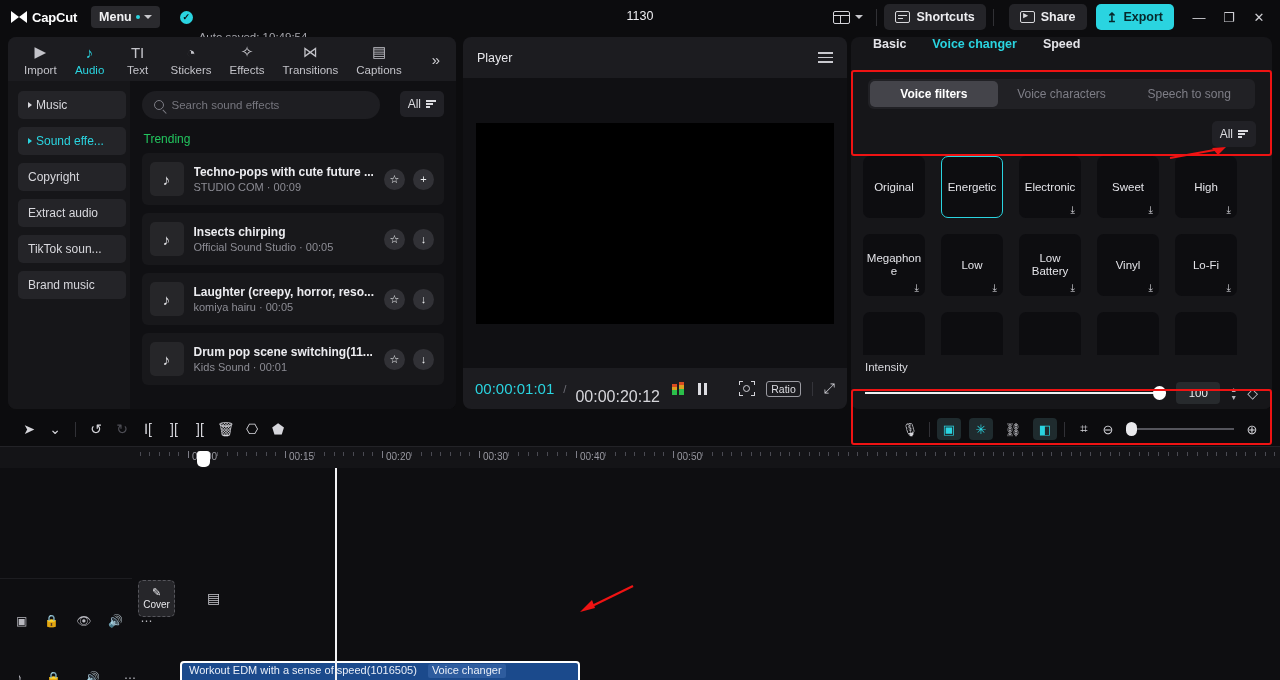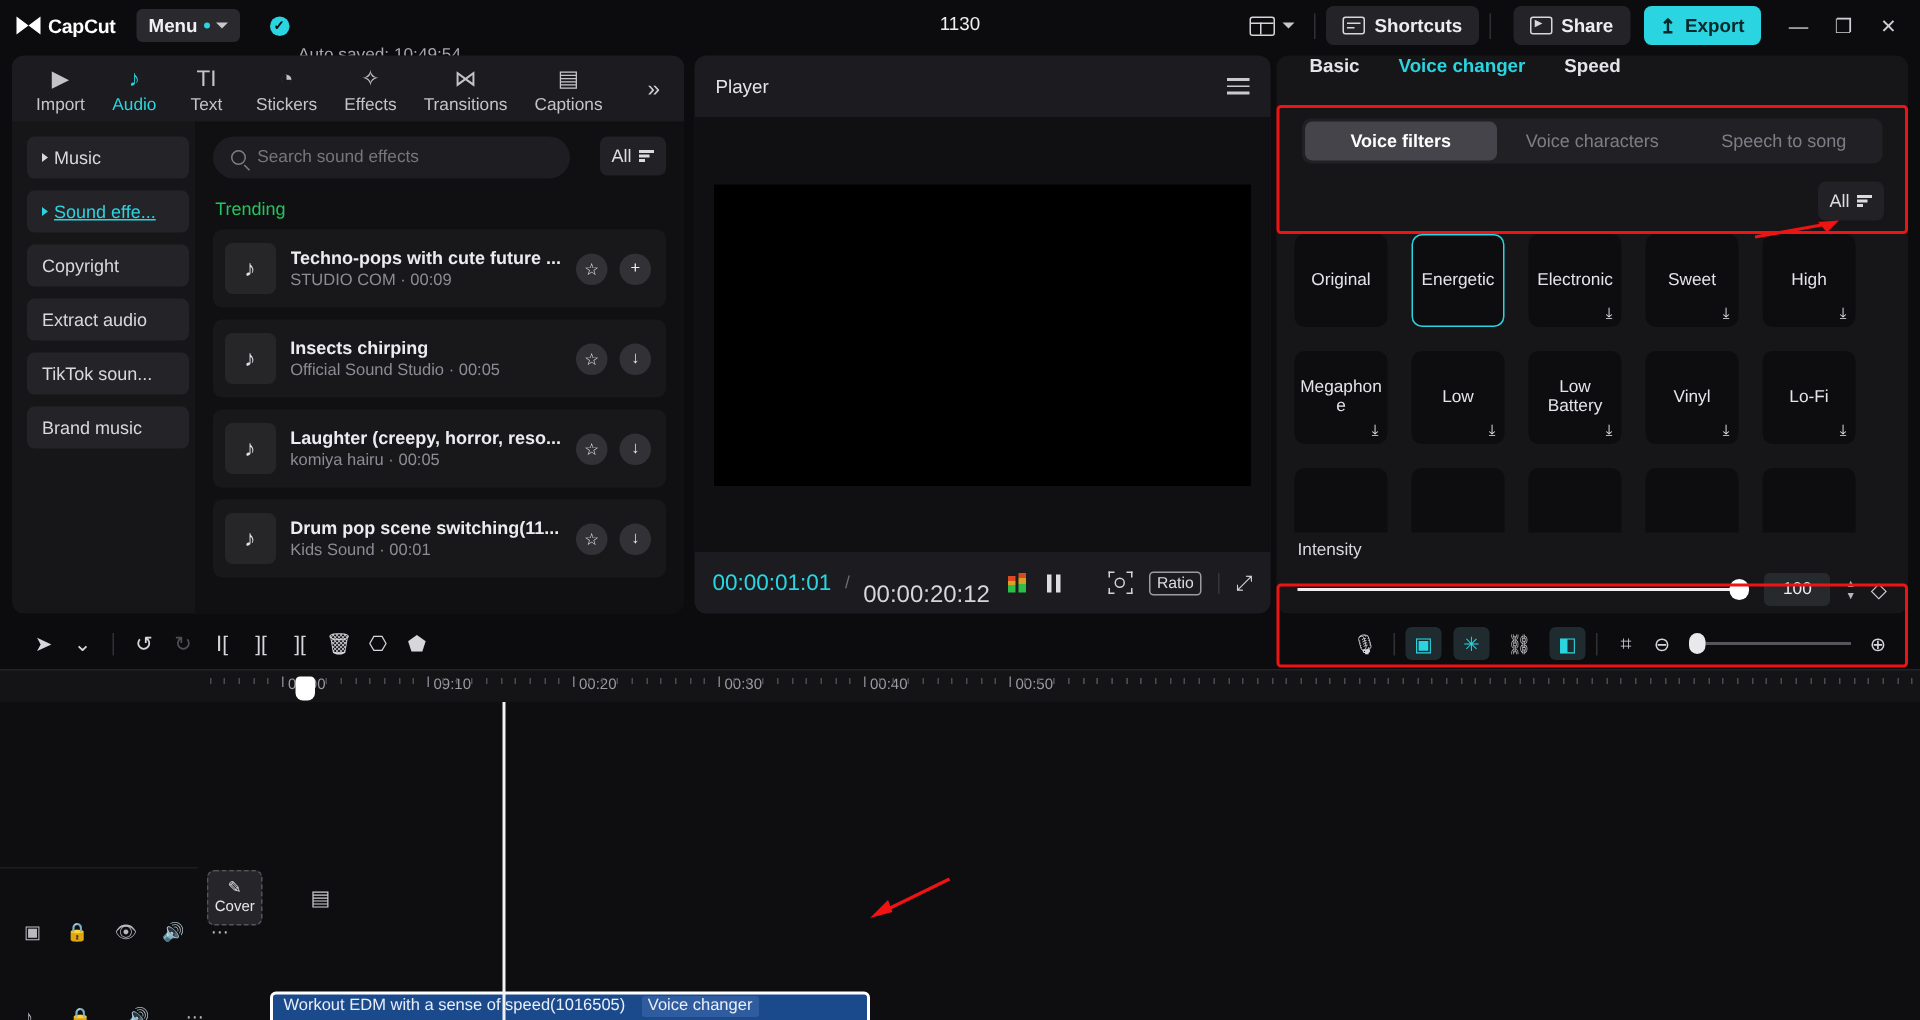--- a/index.html
+++ b/index.html
@@ -103,7 +103,7 @@
     background: #242428; display: flex; align-items: center; padding-left: 10px;
     font-size: 12px; color: #d8d8dd; cursor: pointer; gap: 4px;
   }
-  .lp-cat.active { color: #2ad4e0; text-decoration: underline; }
+  .lp-cat.active { color: #2ad4e0; }
   .tri { width: 0; height: 0; border-top: 3.2px solid transparent; border-bottom: 3.2px solid transparent; border-left: 4.4px solid currentColor; }
 
   .lp-main { flex: 1; background: #101013; padding: 10px 12px 0 12px; position: relative; }

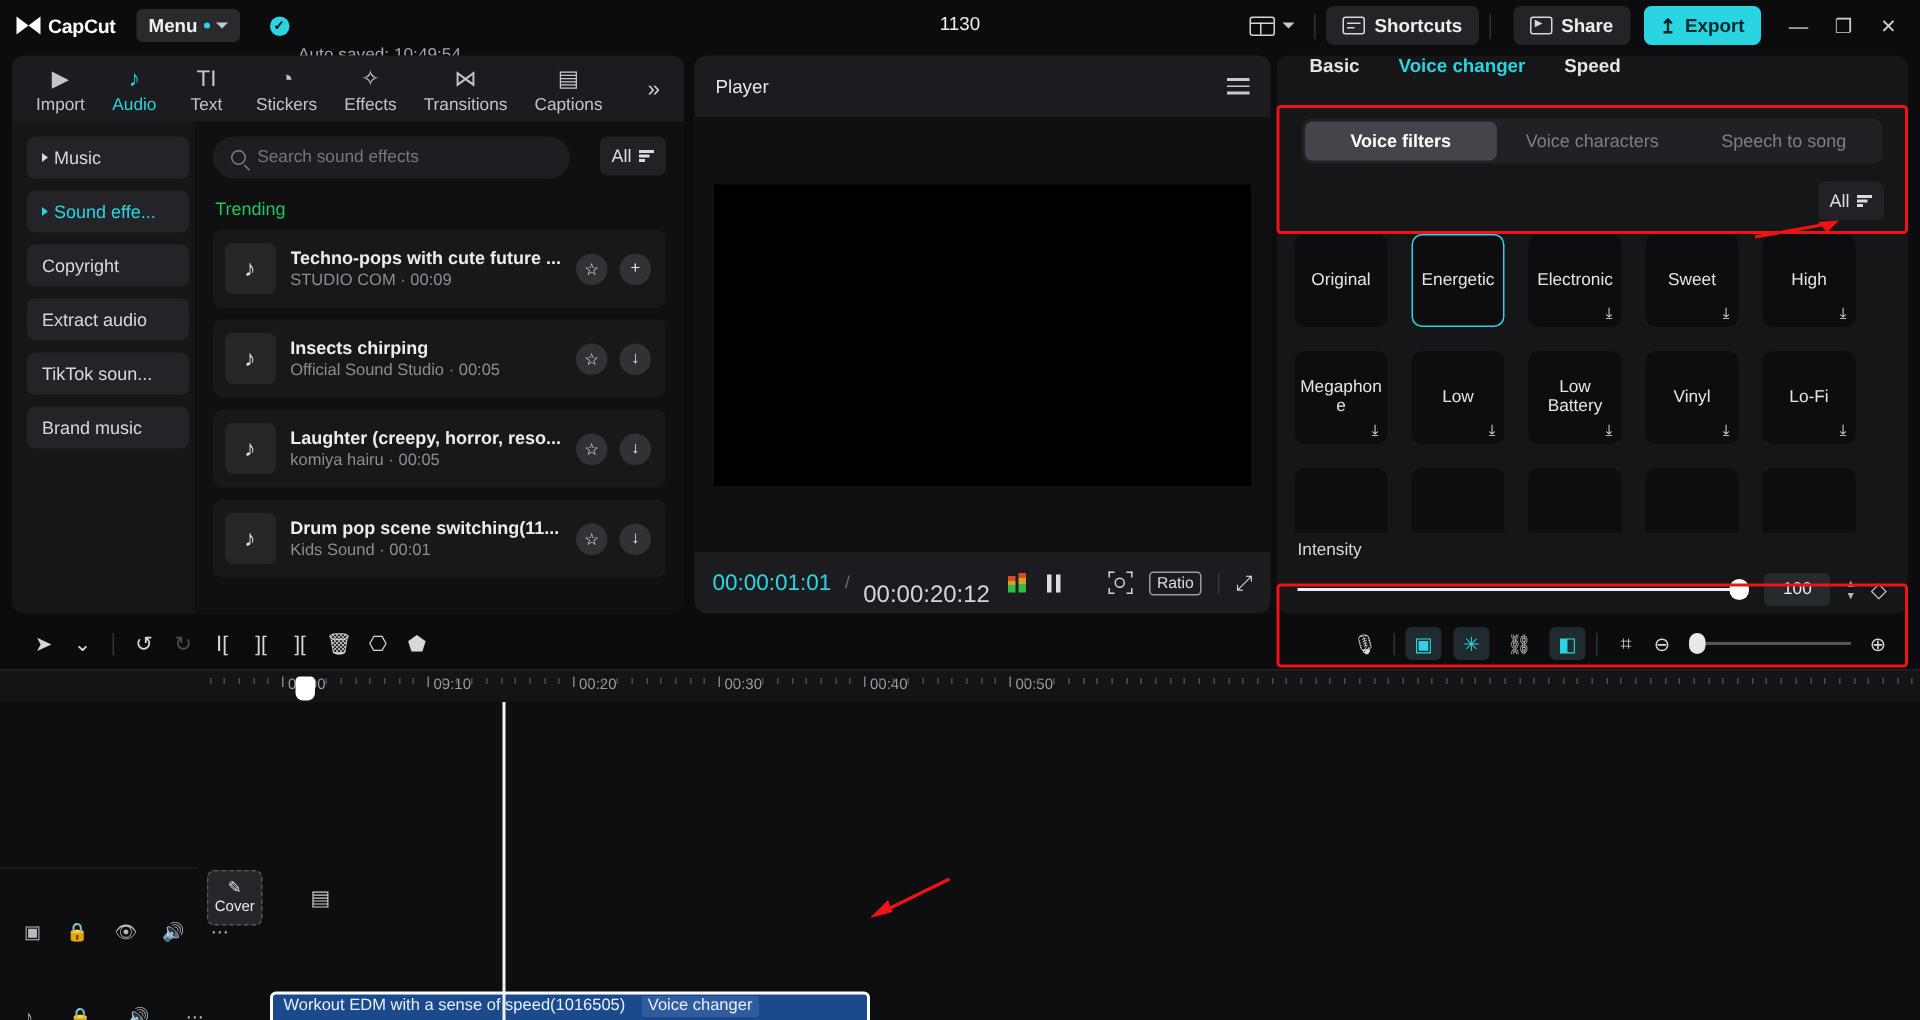--- a/index.html
+++ b/index.html
@@ -658,7 +658,7 @@
         <div class="tick" style="left: 265.6px;"></div>
         <div class="tick" style="left: 275.3px;"></div>
         <div class="tick maj" style="left: 285px;"></div>
-        <div class="ruler-lbl" style="left: 289px;">09:10</div>
+        <div class="ruler-lbl" style="left: 289px;">00:15</div>
         <div class="tick" style="left: 294.7px;"></div>
         <div class="tick" style="left: 304.4px;"></div>
         <div class="tick" style="left: 314.1px;"></div>

